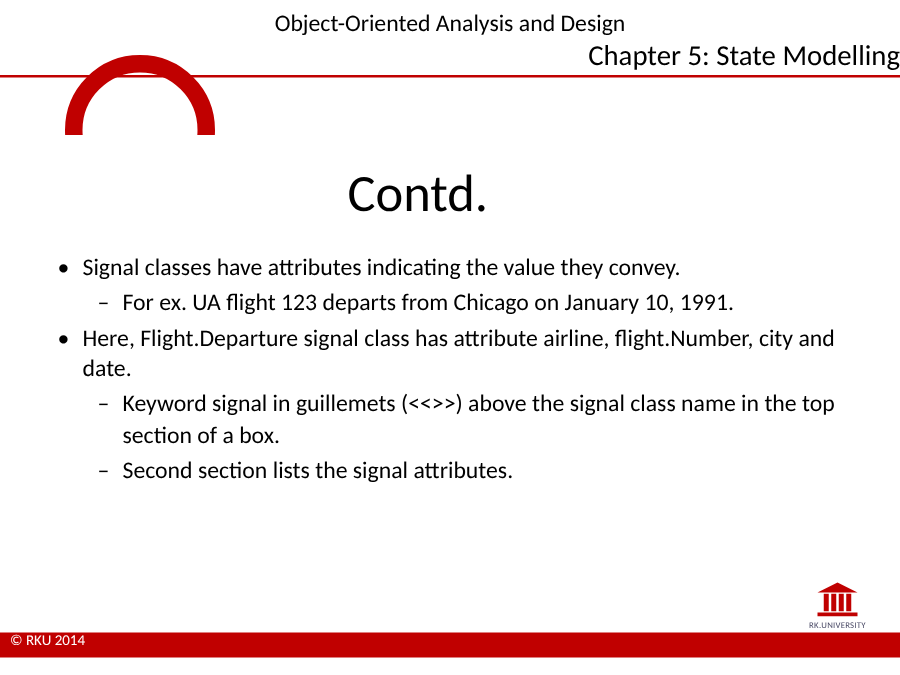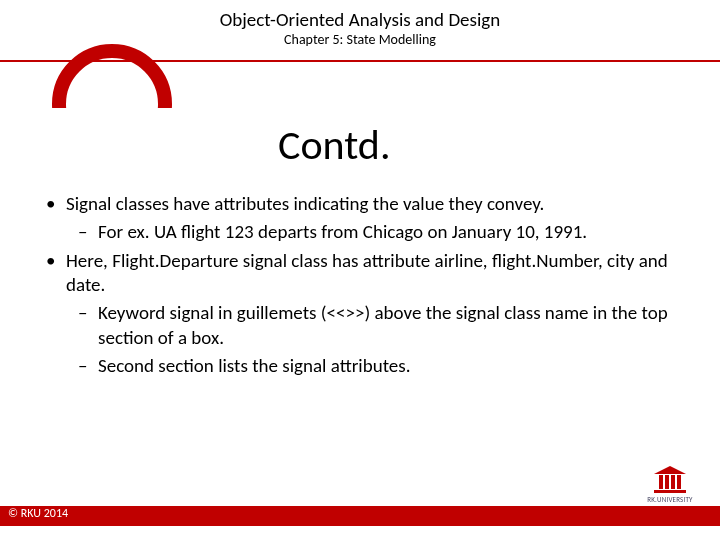--- a/index.html
+++ b/index.html
@@ -21,8 +21,9 @@
     font-weight: 400;
   }
   .chapter-line {
-    font-size: 14px;
+    font-size: 23px;
     font-weight: 400;
+    text-align: right;
   }
   .red-rule {
     position: absolute;

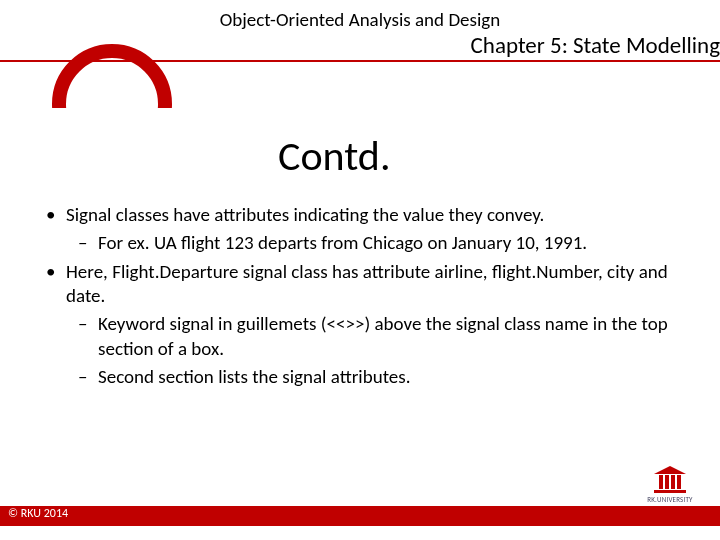--- a/index.html
+++ b/index.html
@@ -79,9 +79,9 @@
     color: #fff;
     font-size: 12px;
     display: flex;
-    align-items: flex-end;
+    align-items: flex-start;
     justify-content: space-between;
-    padding: 0 8px 6px 8px;
+    padding: 0 8px 16px 8px;
   }
   .logo {
     position: absolute;

